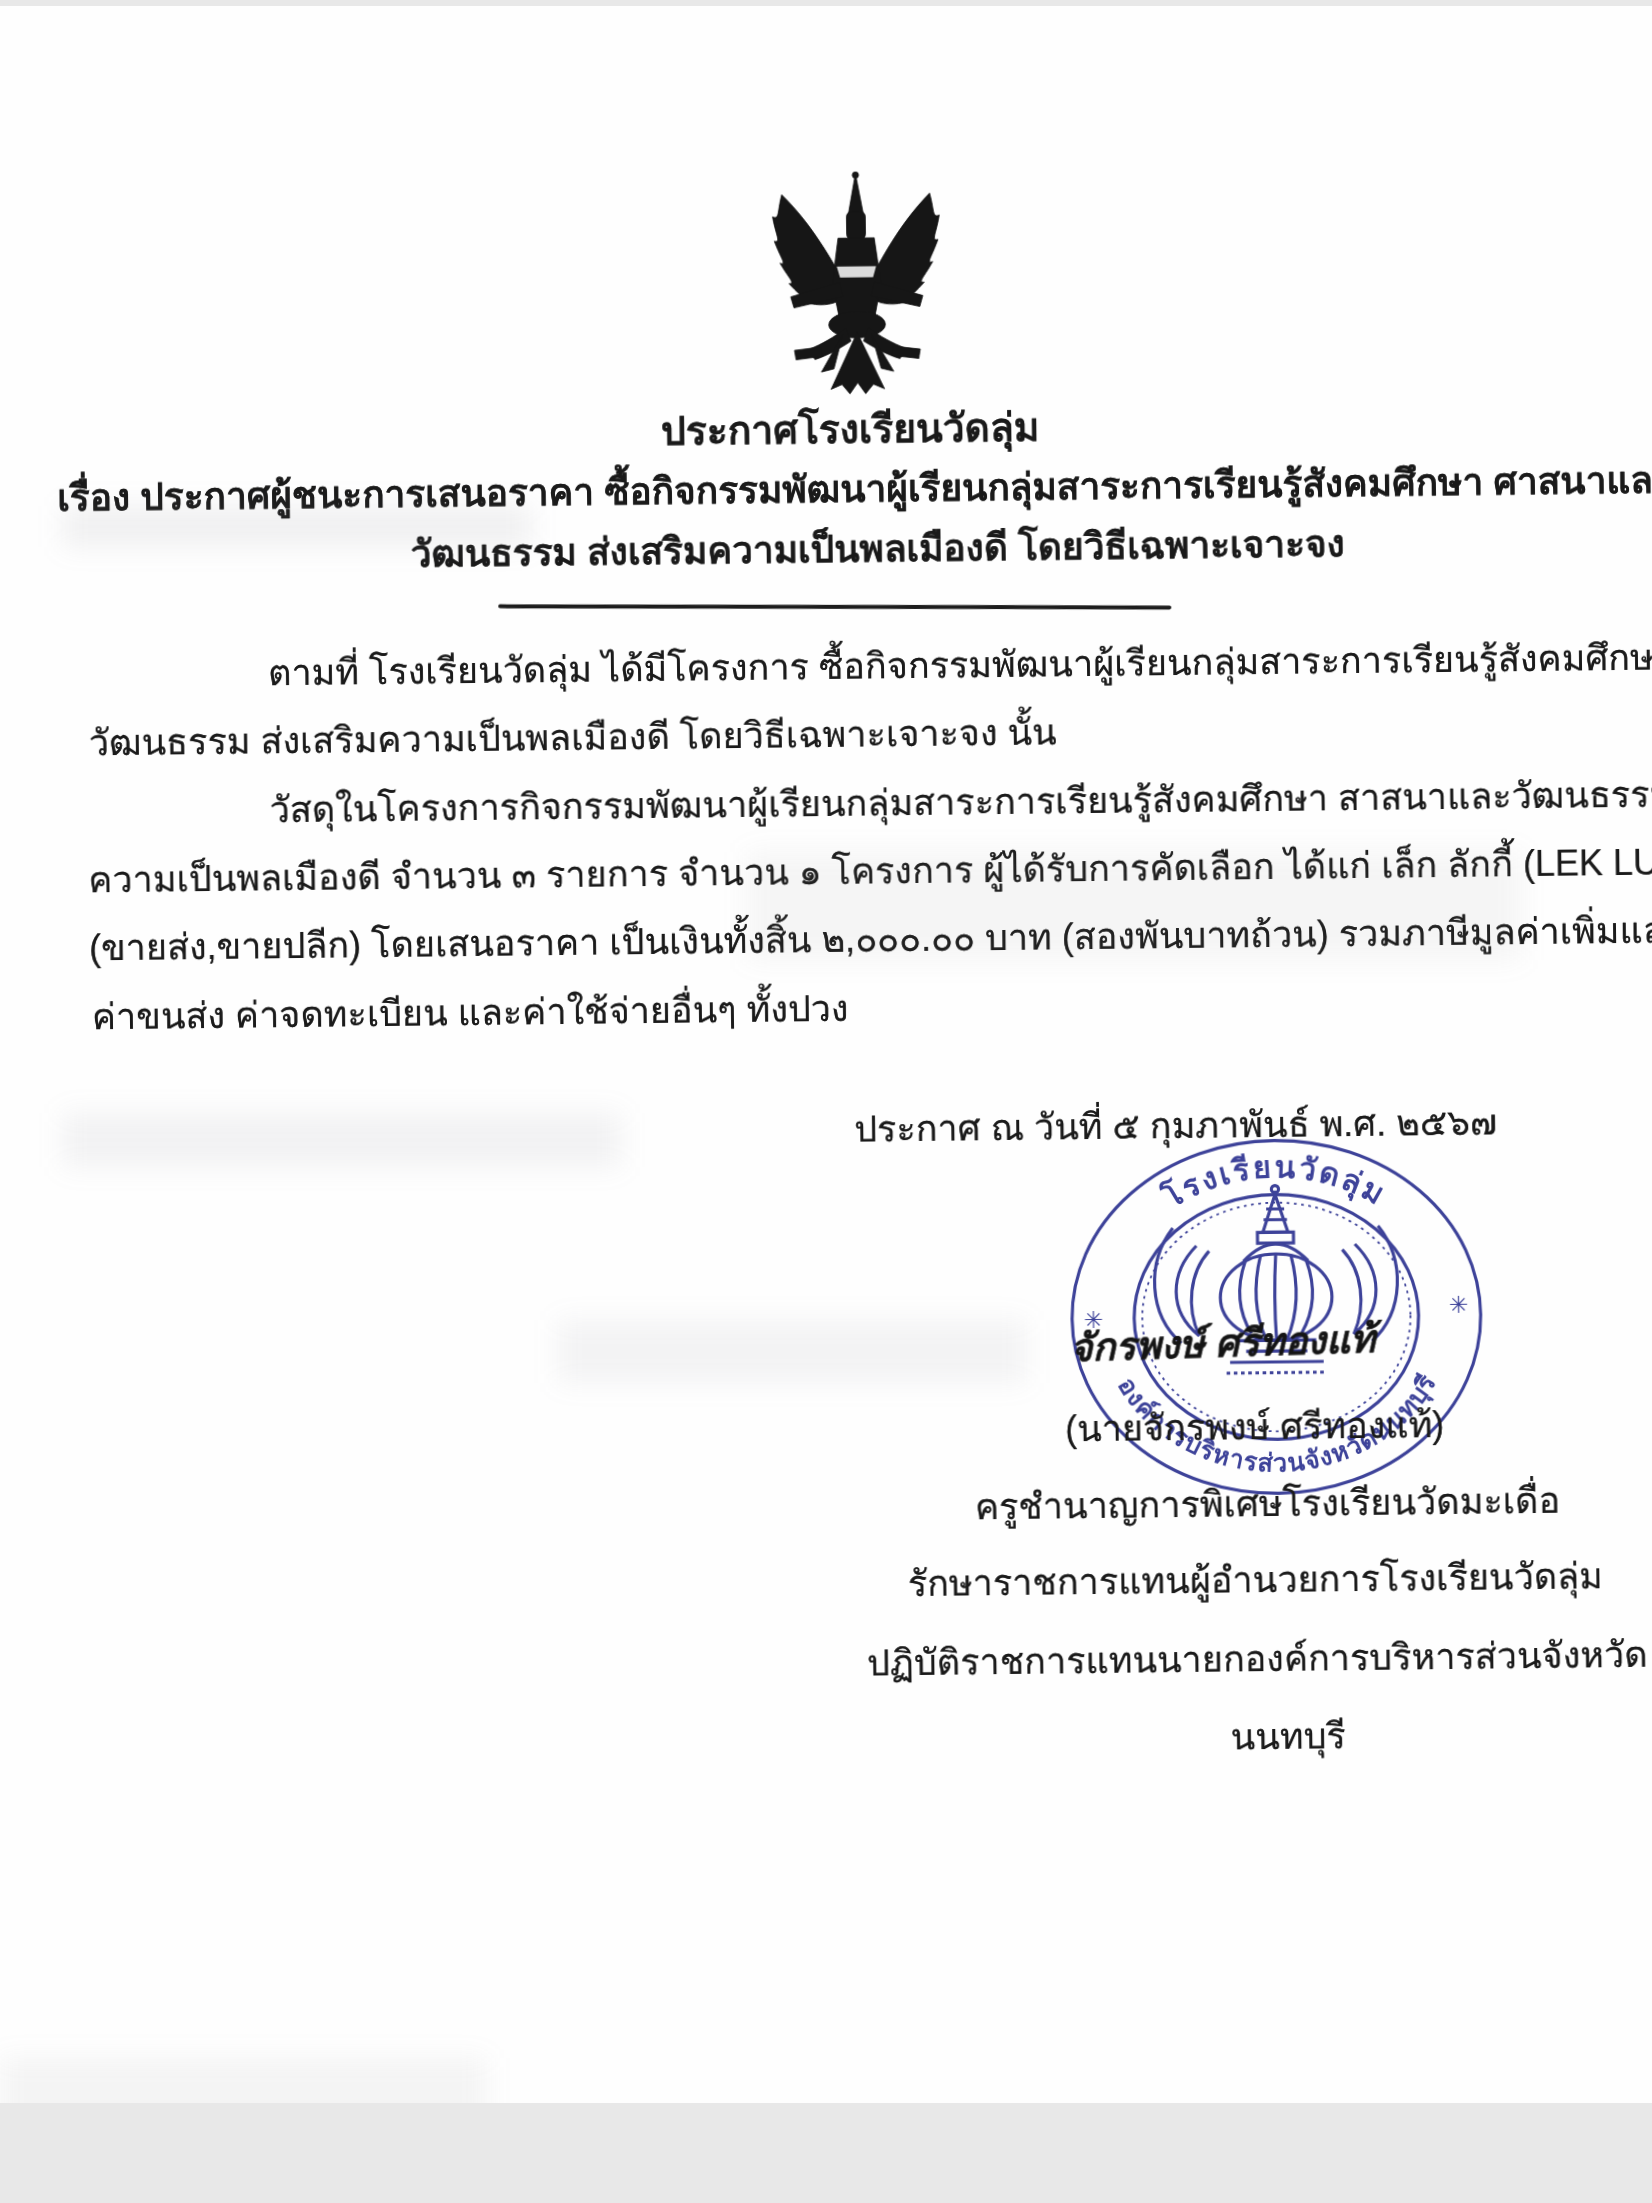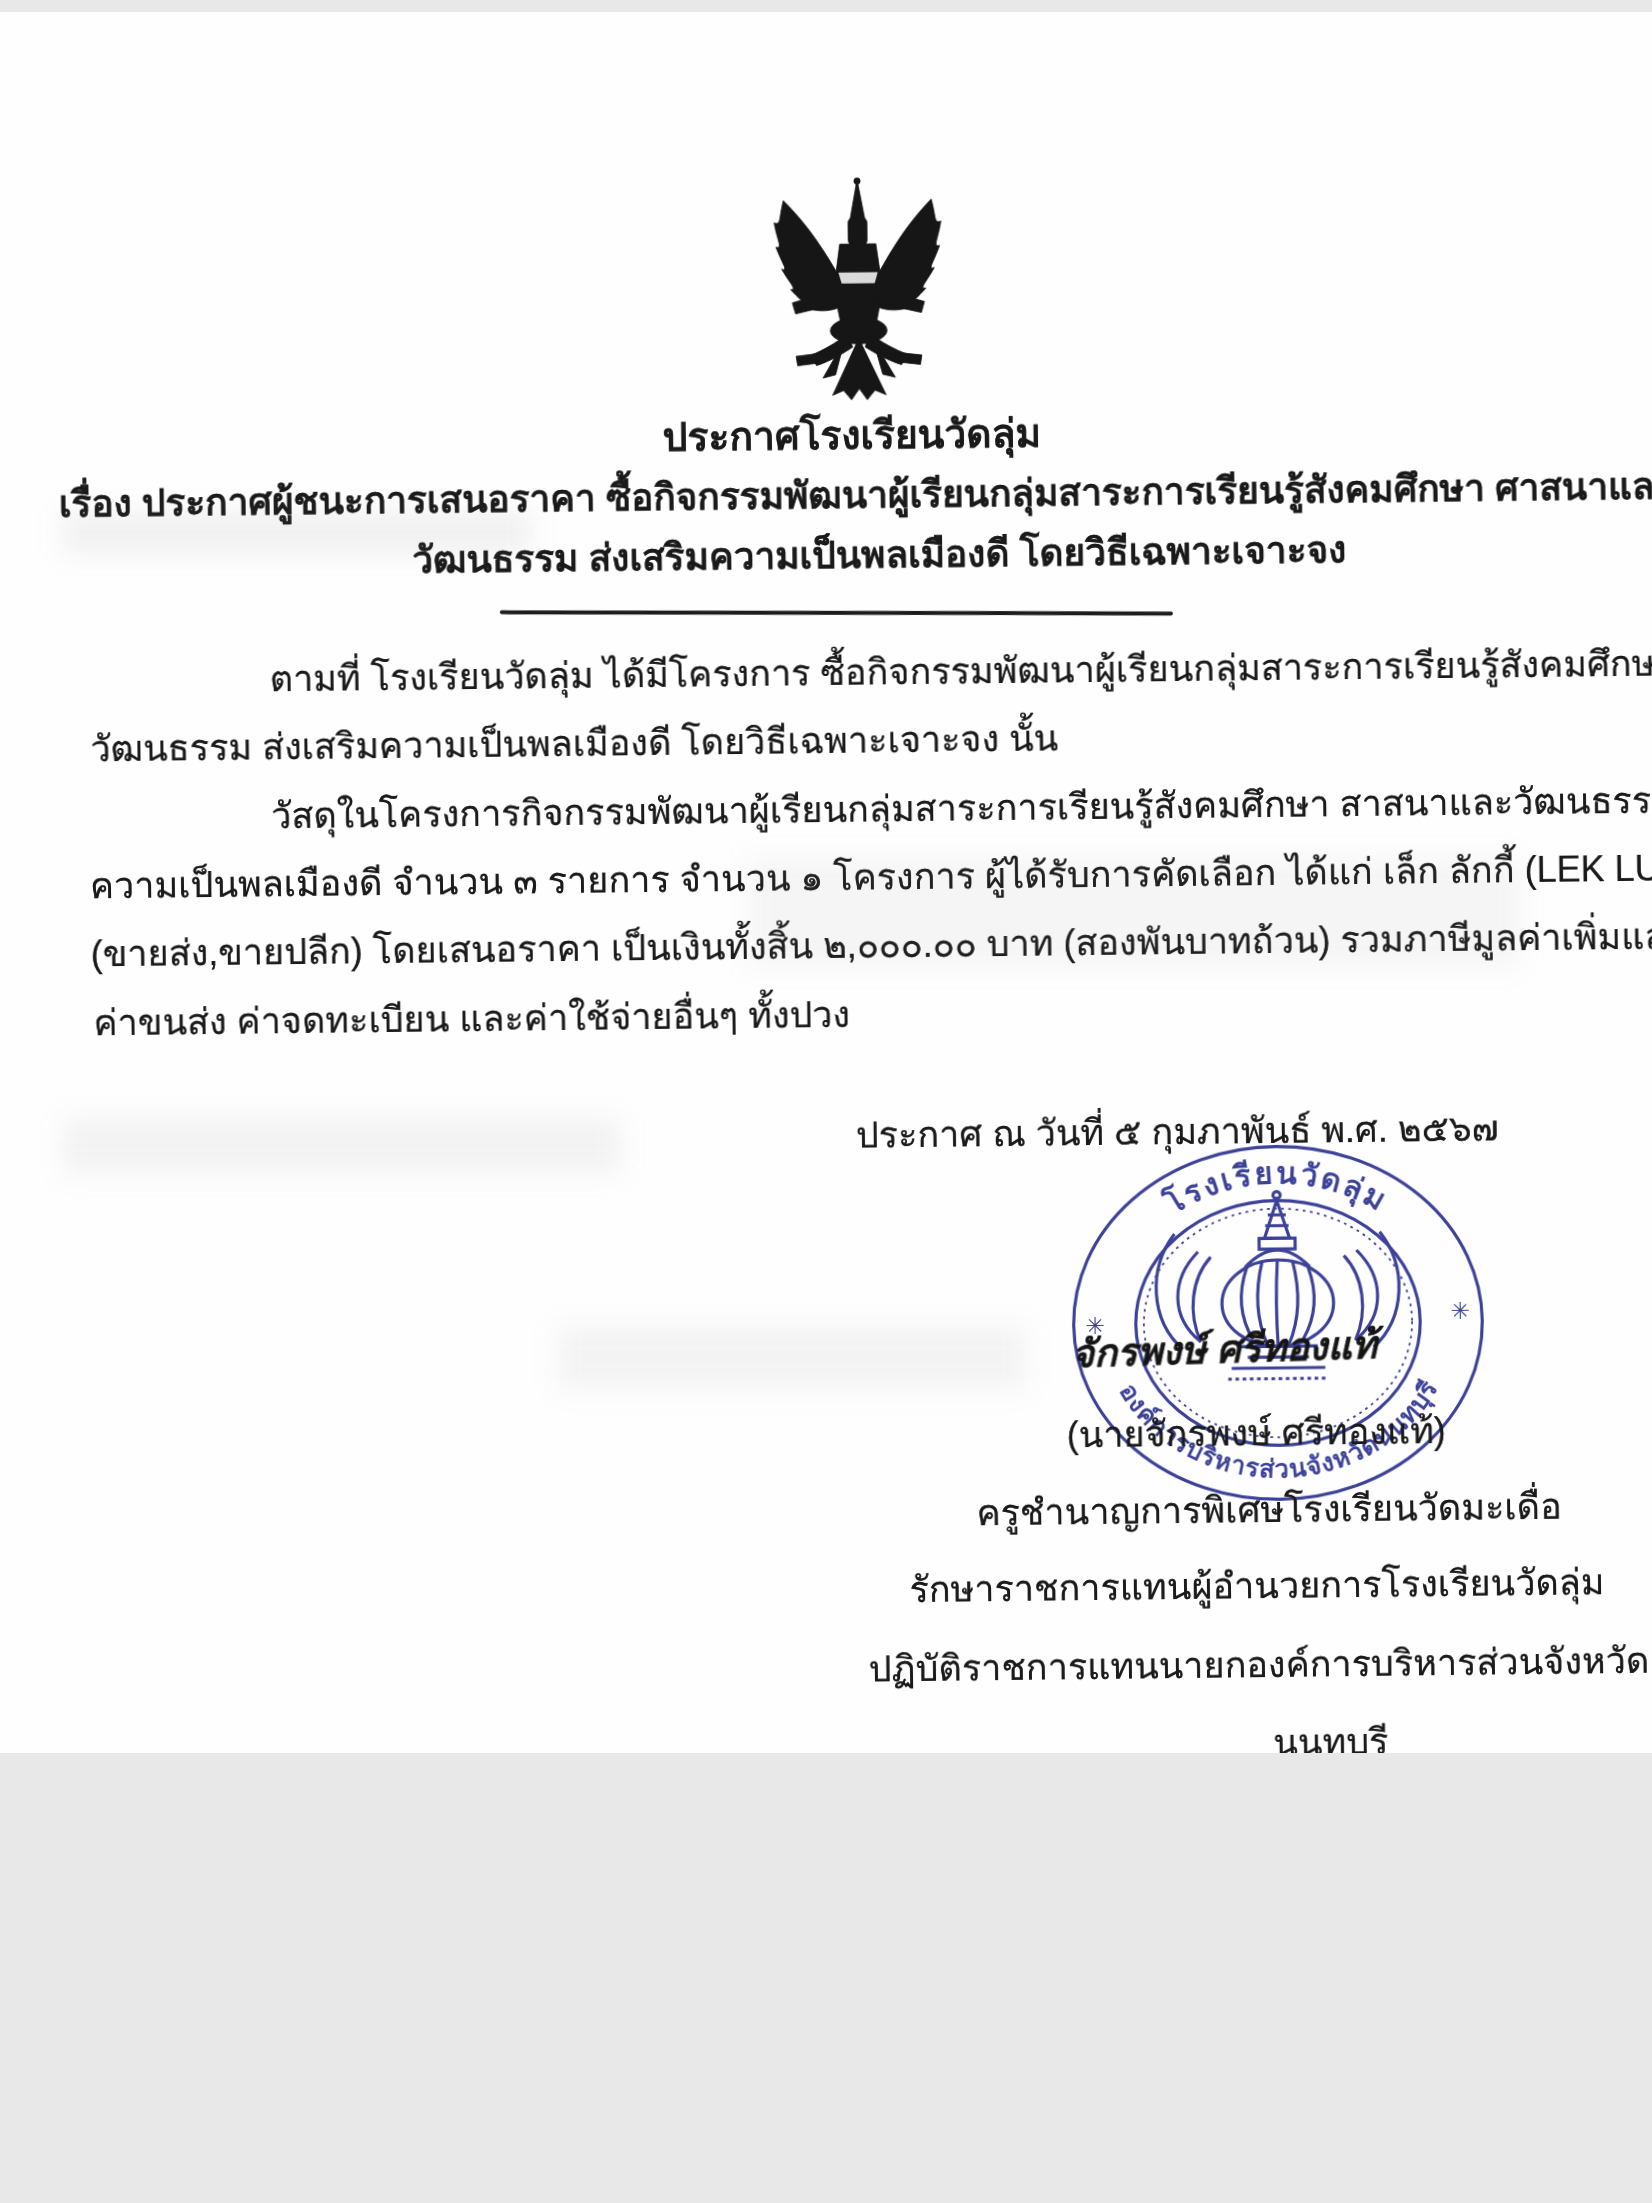--- a/index.html
+++ b/index.html
@@ -5,8 +5,8 @@
   html,body{margin:0;padding:0;background:#e8e8e8;}
   .page{
     position:relative;
-    width:1653px;height:1741px;
-    margin:12px auto;
+    width:1653px;height:2097px;
+    margin:6px auto;
     background:#fefefe;
     overflow:hidden;
     font-family:"Liberation Sans","DejaVu Sans",sans-serif;

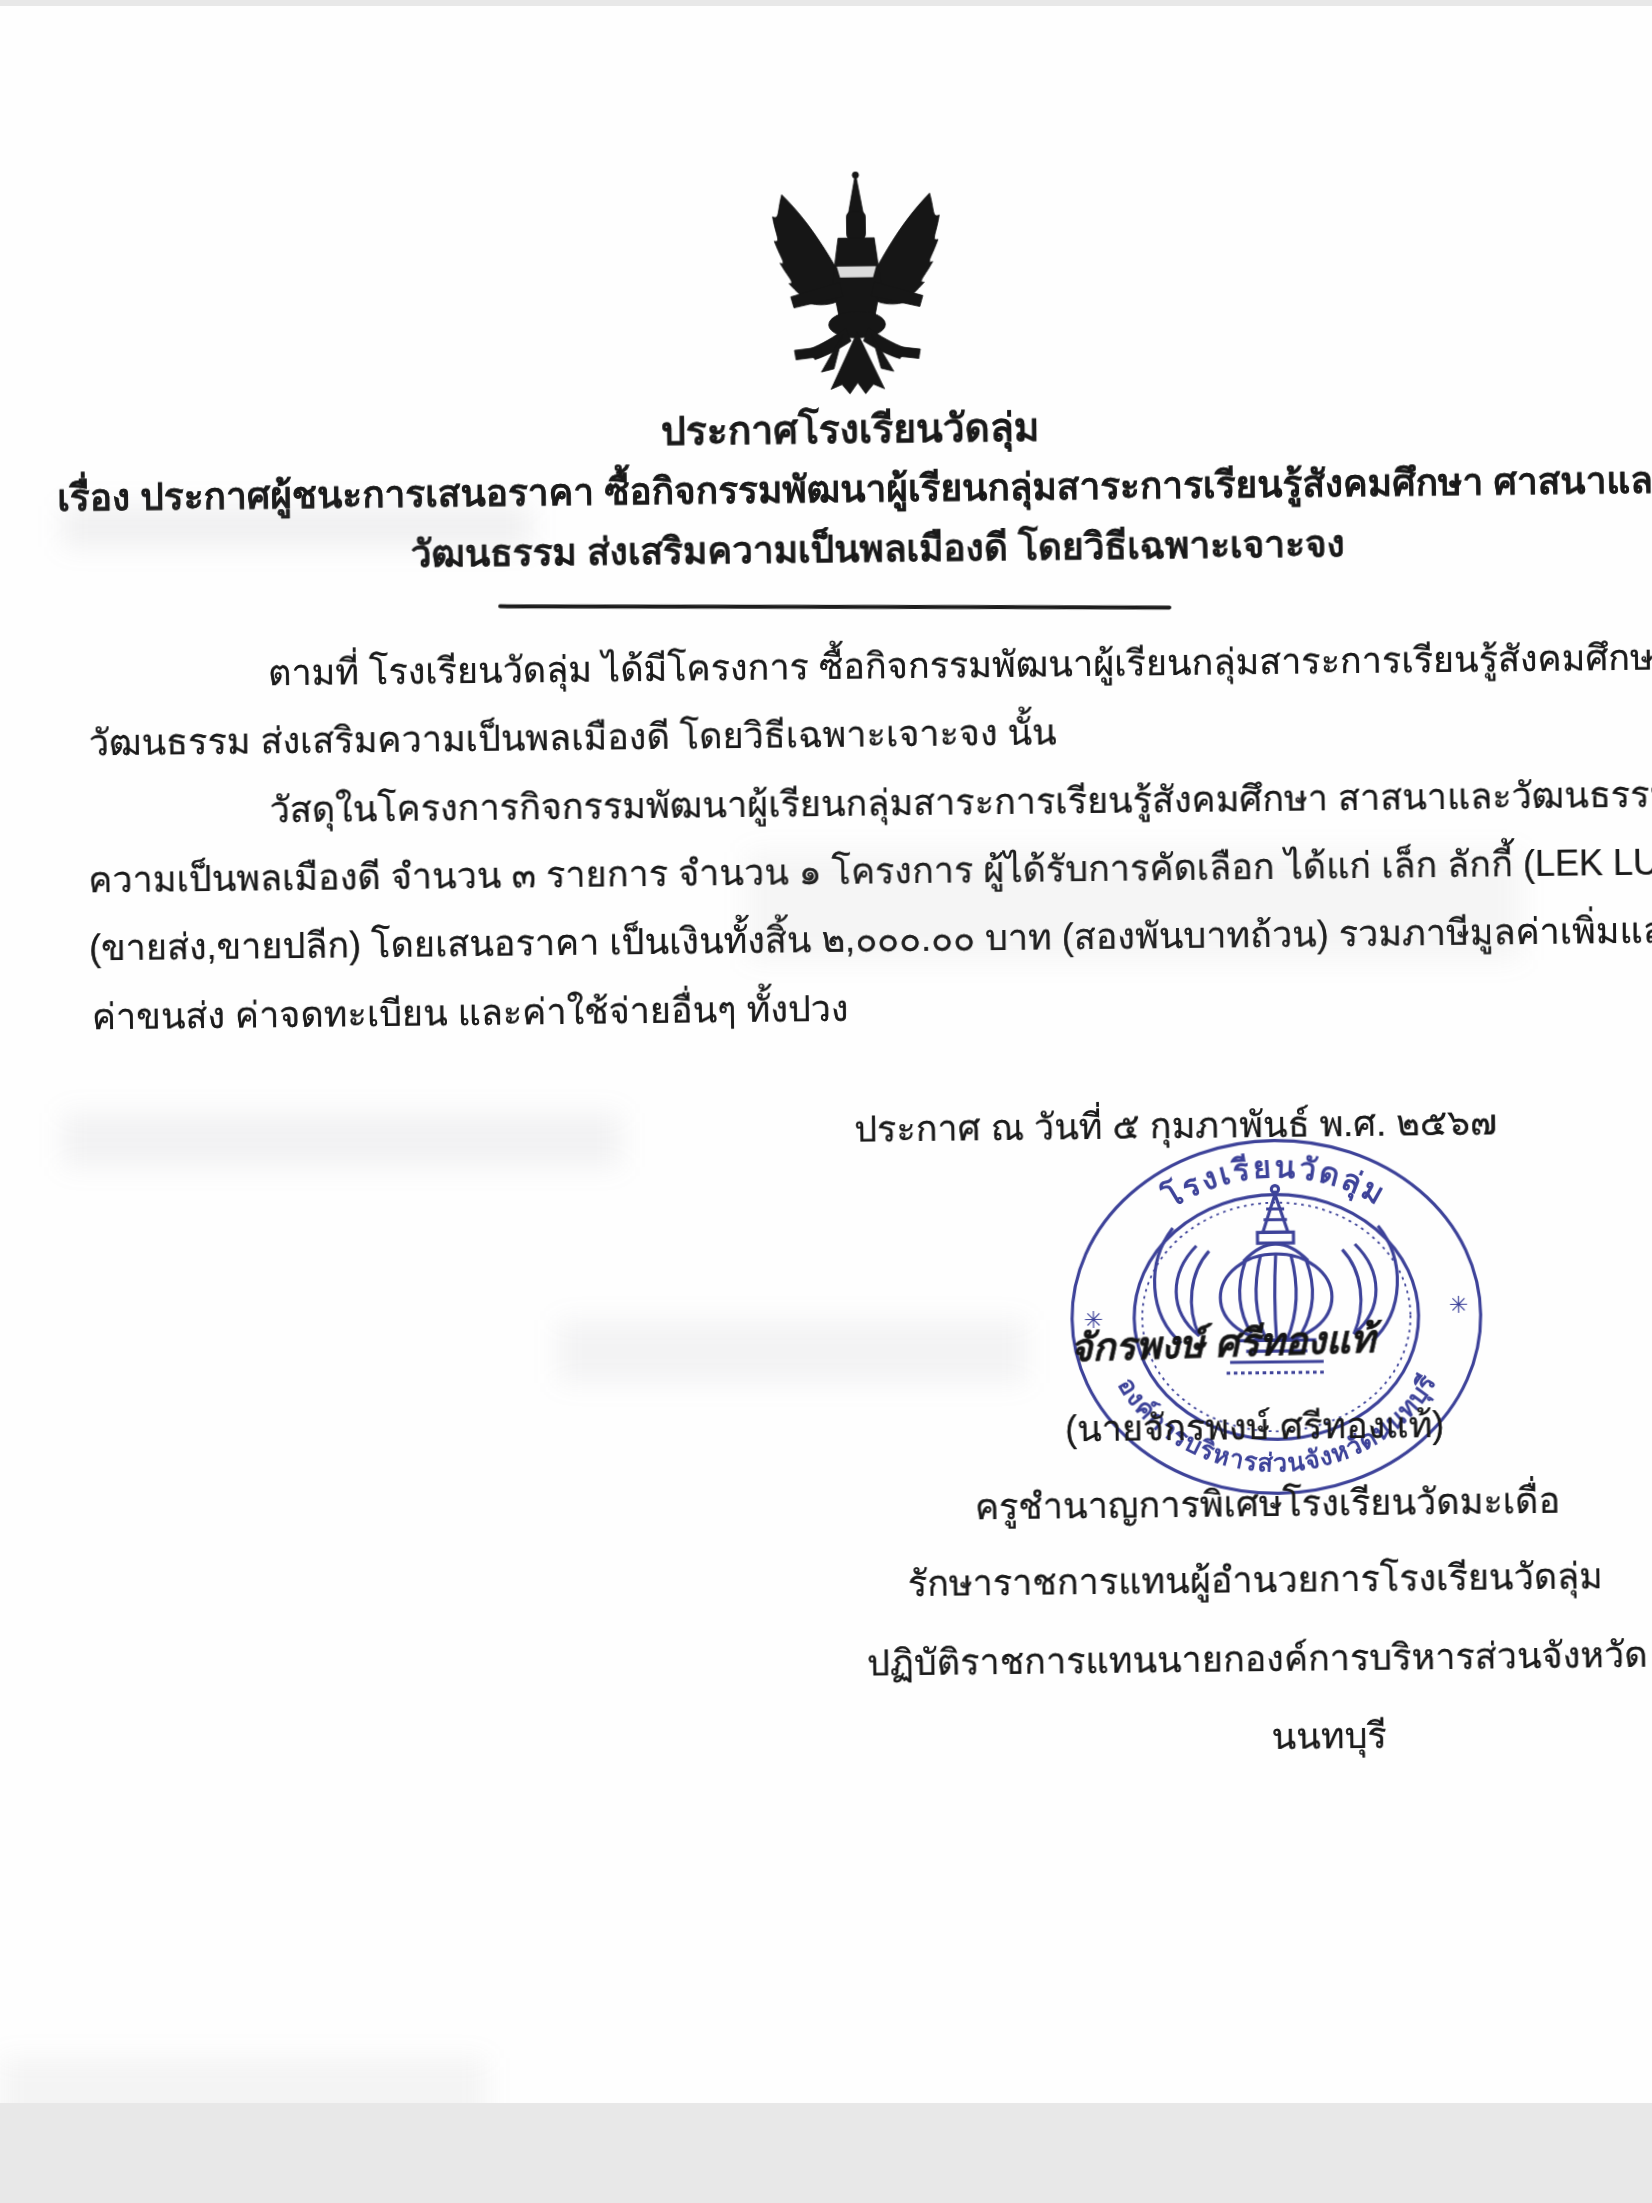--- a/index.html
+++ b/index.html
@@ -160,7 +160,7 @@
     <div class="line centered" style="left:1260px;top:1474px;">ครูชำนาญการพิเศษโรงเรียนวัดมะเดื่อ</div>
     <div class="line centered" style="left:1247px;top:1550px;">รักษาราชการแทนผู้อำนวยการโรงเรียนวัดลุ่ม</div>
     <div class="line centered" style="left:1248px;top:1629px;">ปฏิบัติราชการแทนนายกองค์การบริหารส่วนจังหวัด</div>
-    <div class="line centered" style="left:1319px;top:1707px;">นนทบุรี</div>
+    <div class="line centered" style="left:1278px;top:1707px;">นนทบุรี</div>
   </div>
 
   <div class="smudge" style="left:63px;top:500px;width:468px;height:41px;background:rgba(120,120,125,.10);"></div>

